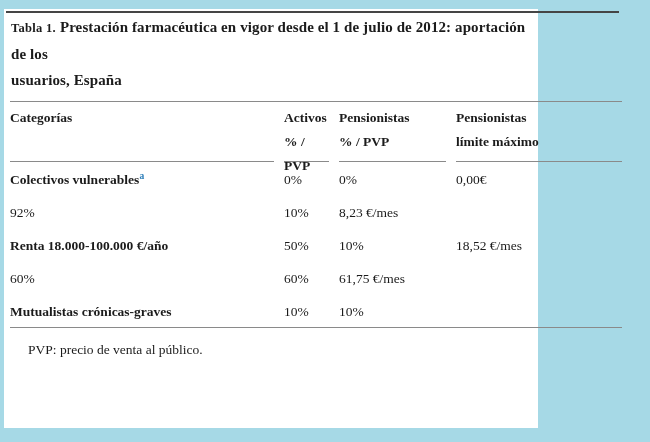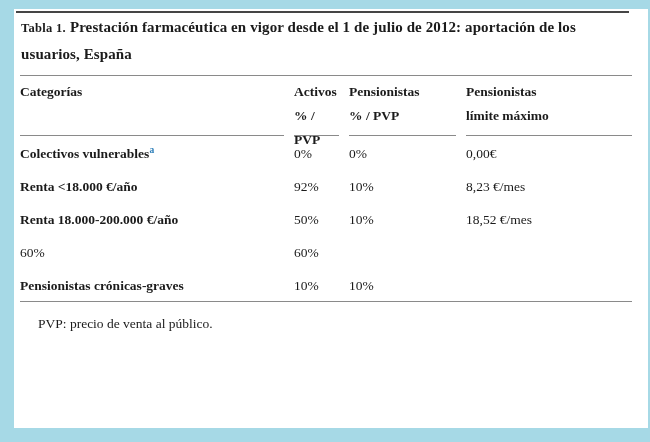--- a/index.html
+++ b/index.html
@@ -21,8 +21,8 @@
     overflow: hidden;
   }
   .panel {
-    position: absolute; left: 14px; top: 9px;
-    width: 634px; height: 419px;
+    position: absolute; left: 4px; top: 9px;
+    width: 534px; height: 419px;
     background: var(--panel_color);
   }
   .top-rule {

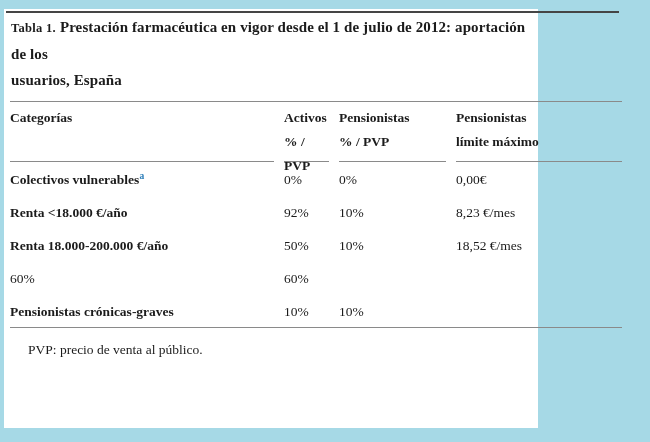--- a/index.html
+++ b/index.html
@@ -122,7 +122,6 @@
           <div class="cell">0,00€</div>
         </div>
         <div class="trow">
-          <div class="cell label"><span>Renta &lt;18.000 €/año</span></div>
           <div class="cell">92%</div>
           <div class="cell">10%</div>
           <div class="cell">8,23 €/mes</div>

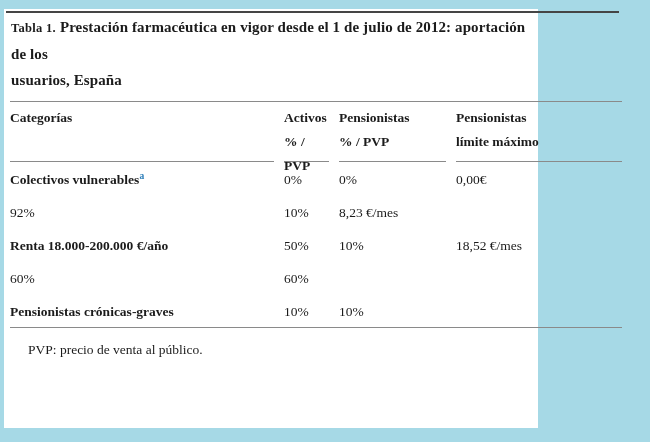--- a/index.html
+++ b/index.html
@@ -127,7 +127,7 @@
           <div class="cell">8,23 €/mes</div>
         </div>
         <div class="trow">
-          <div class="cell label"><span>Renta 18.000-200.000 €/año</span></div>
+          <div class="cell label"><span>Renta 18.000-100.000 €/año</span></div>
           <div class="cell">50%</div>
           <div class="cell">10%</div>
           <div class="cell">18,52 €/mes</div>

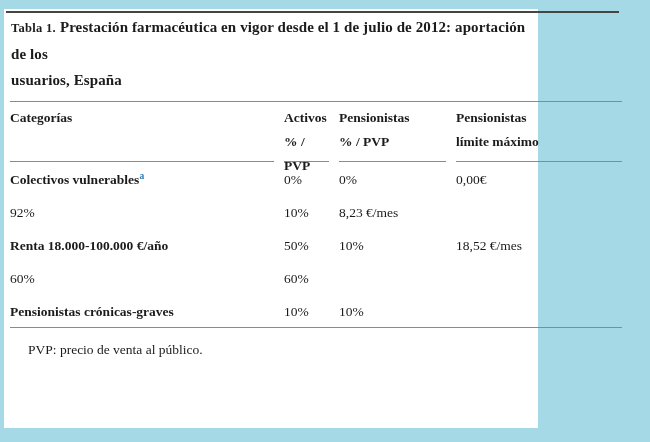--- a/index.html
+++ b/index.html
@@ -135,6 +135,7 @@
         <div class="trow">
           <div class="cell">60%</div>
           <div class="cell">60%</div>
+          <div class="cell">61,75 €/mes</div>
         </div>
         <div class="trow">
           <div class="cell label"><span>Pensionistas crónicas-graves</span></div>

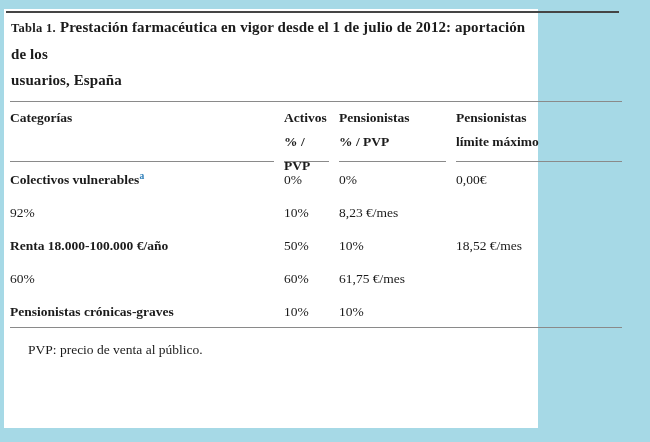--- a/index.html
+++ b/index.html
@@ -138,7 +138,7 @@
           <div class="cell">61,75 €/mes</div>
         </div>
         <div class="trow">
-          <div class="cell label"><span>Pensionistas crónicas-graves</span></div>
+          <div class="cell label"><span>Mutualistas crónicas-graves</span></div>
           <div class="cell">10%</div>
           <div class="cell">10%</div>
         </div>

